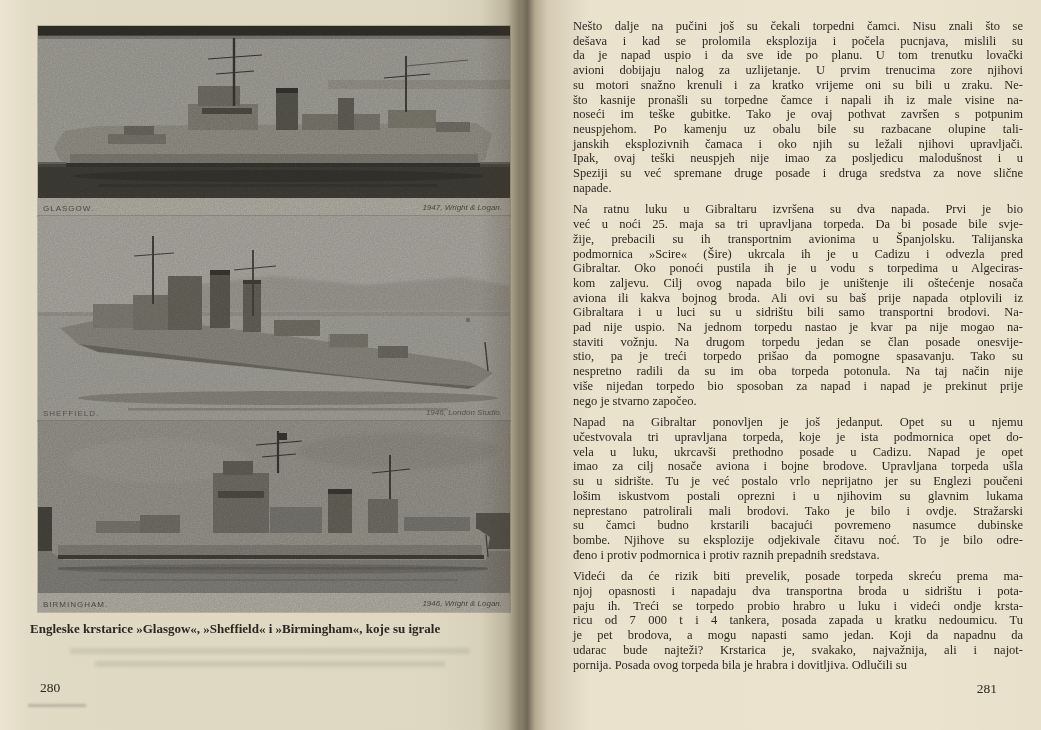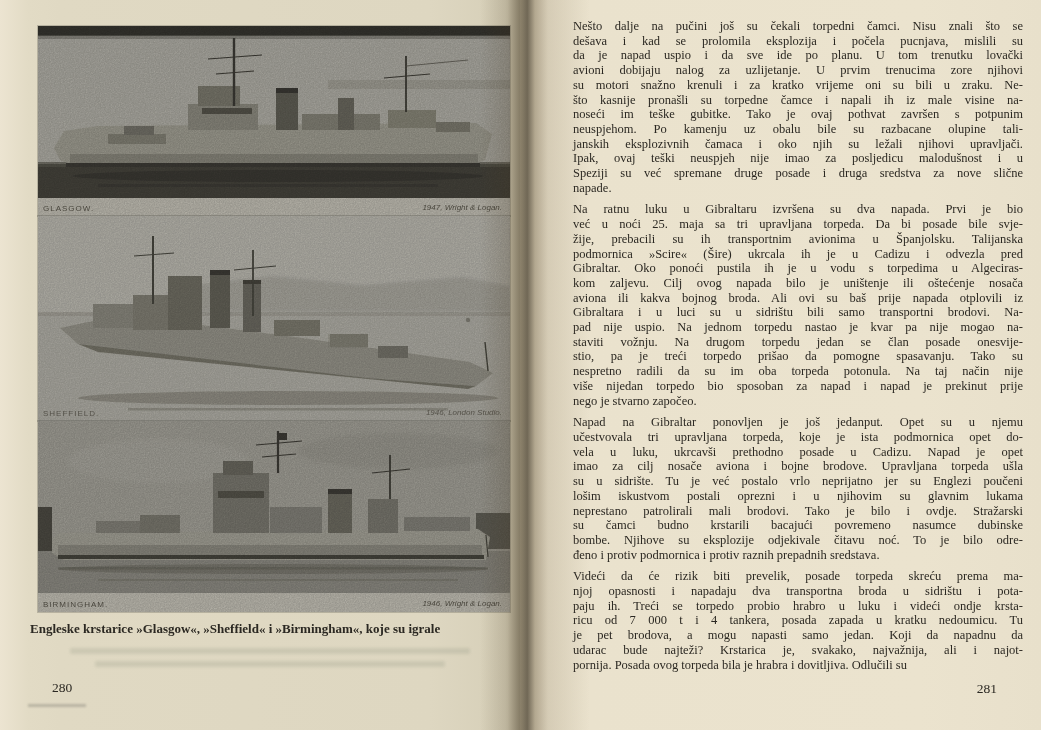--- a/index.html
+++ b/index.html
@@ -26,7 +26,7 @@
   .caption{position:absolute;left:30px;top:621px;width:480px;text-align:left;
      font-weight:bold;font-size:13px;line-height:16px;color:var(--ink,#2b2822);}
   .pageno{position:absolute;font-size:13.5px;color:var(--ink,#2b2822);}
-  .pageno-left{left:52px;top:680px;}
+  .pageno-left{left:40px;top:680px;}
   .pageno-right{left:573px;top:681px;width:424px;text-align:right;}
   .ghost{position:absolute;background:rgba(108,116,98,.16);filter:blur(1.6px);border-radius:2px;}
   .pencil{position:absolute;left:28px;top:704px;width:58px;height:3px;

